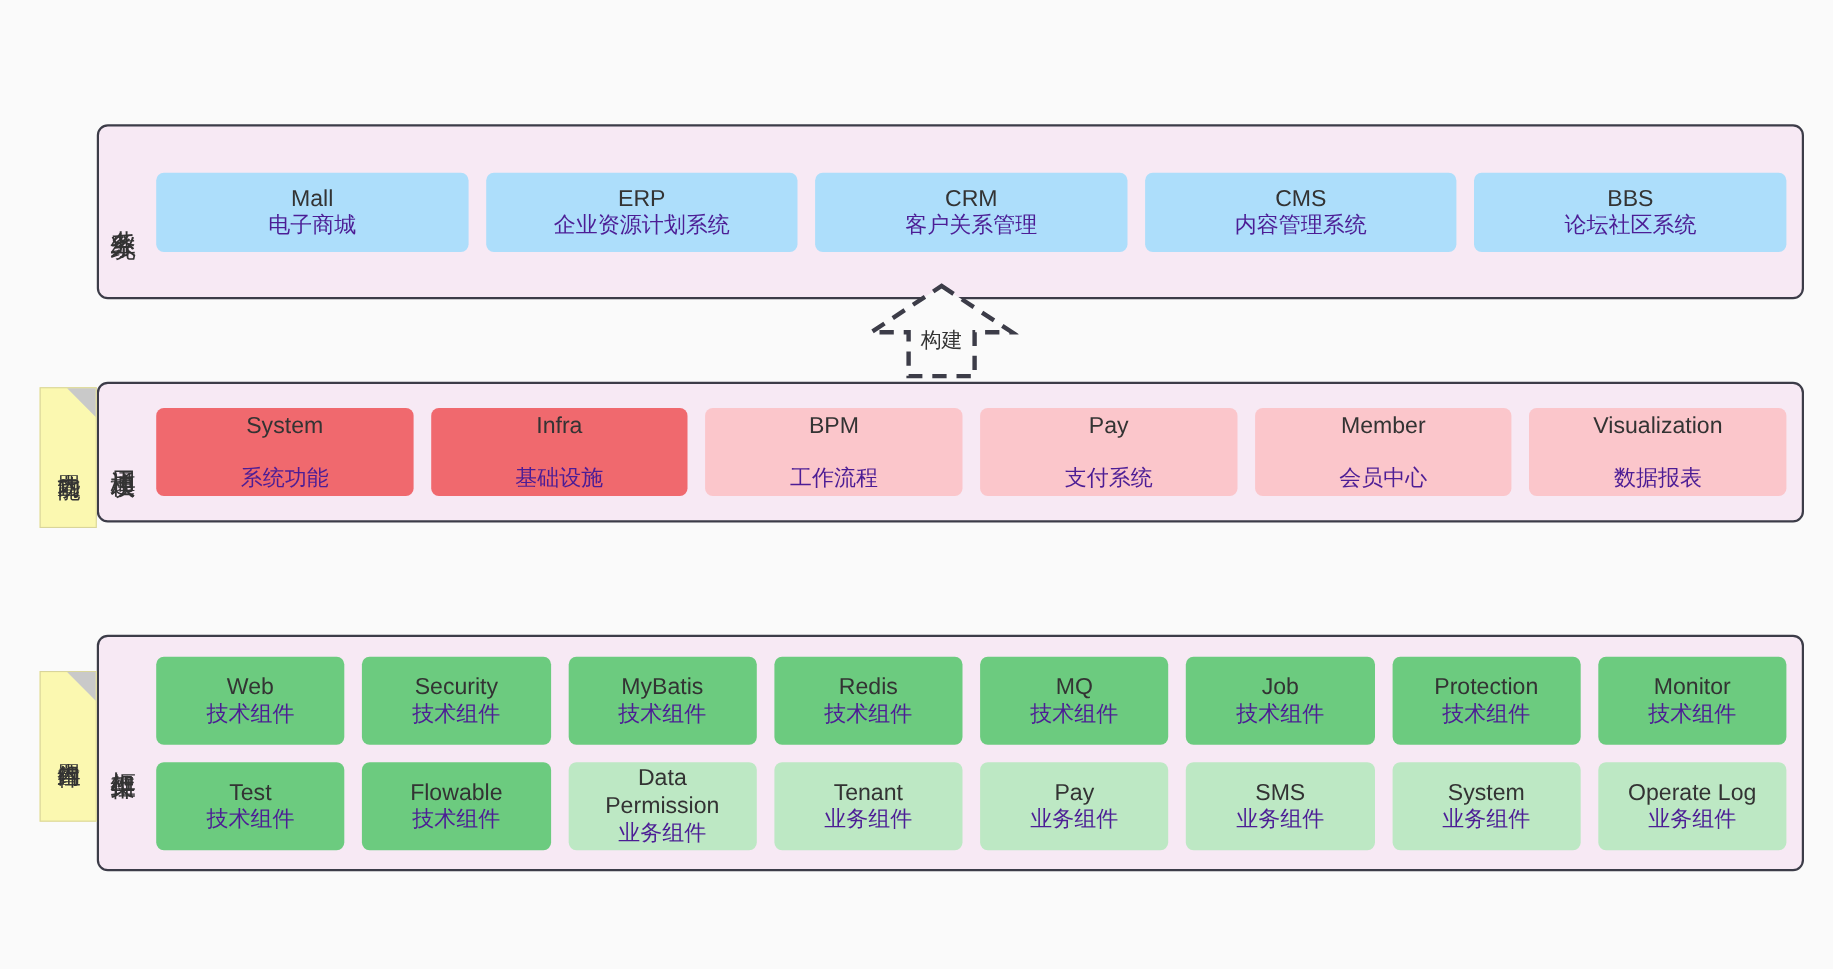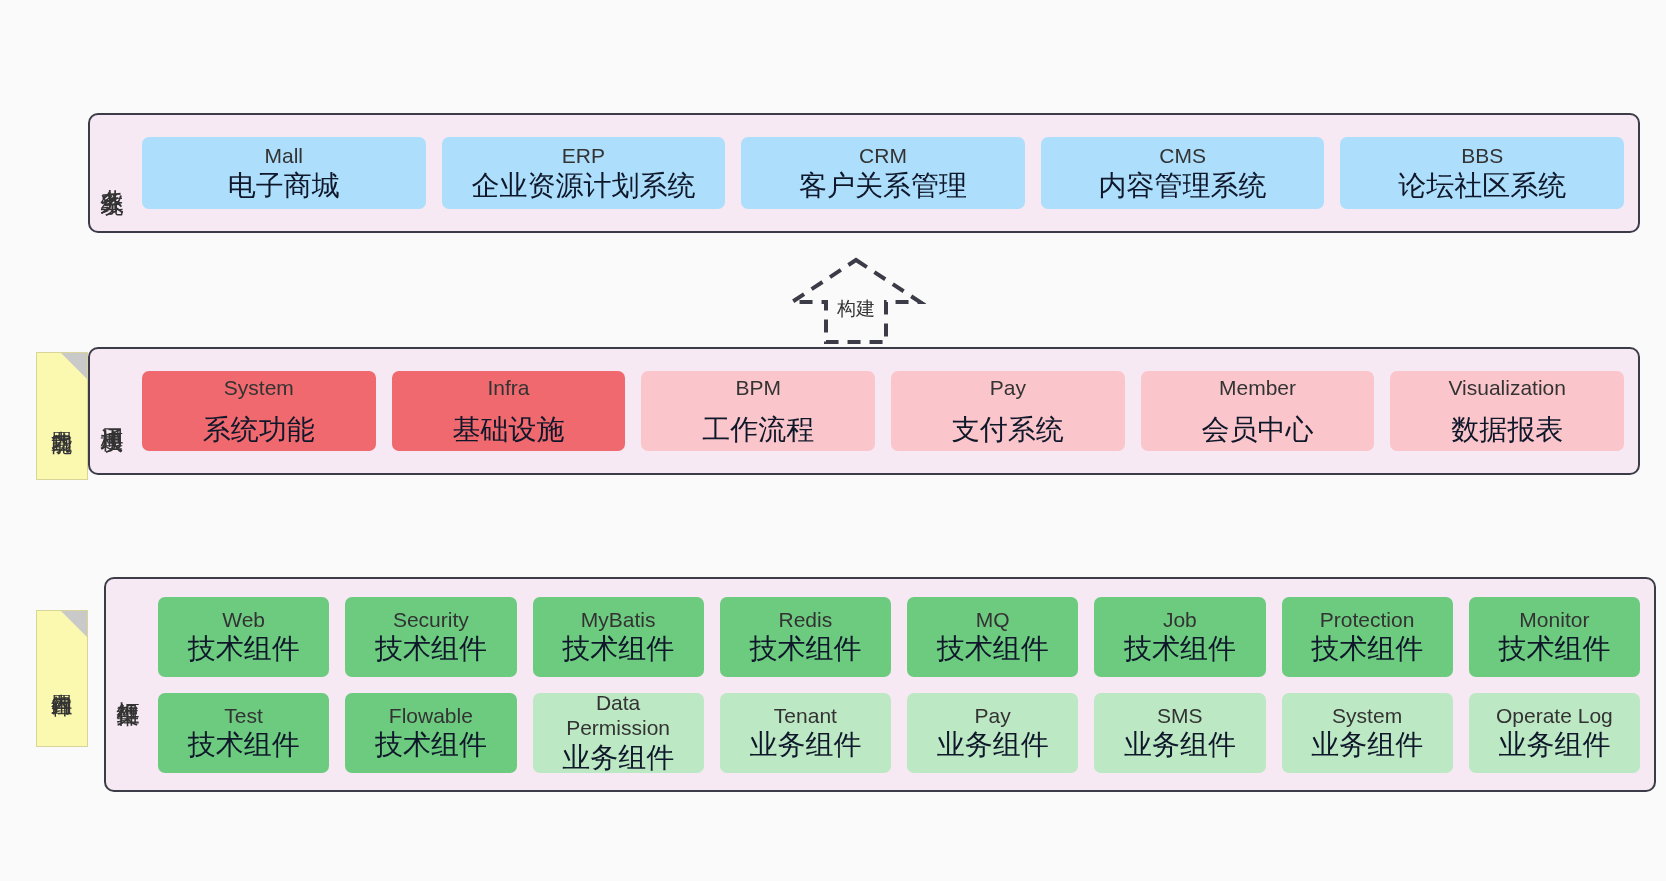--- a/index.html
+++ b/index.html
@@ -90,7 +90,7 @@
     left: 88px;
     top: 113px;
     width: 1552px;
-    height: 120px;
+    height: 159px;
   }
   #layer-business .card { height: 72px; }
 

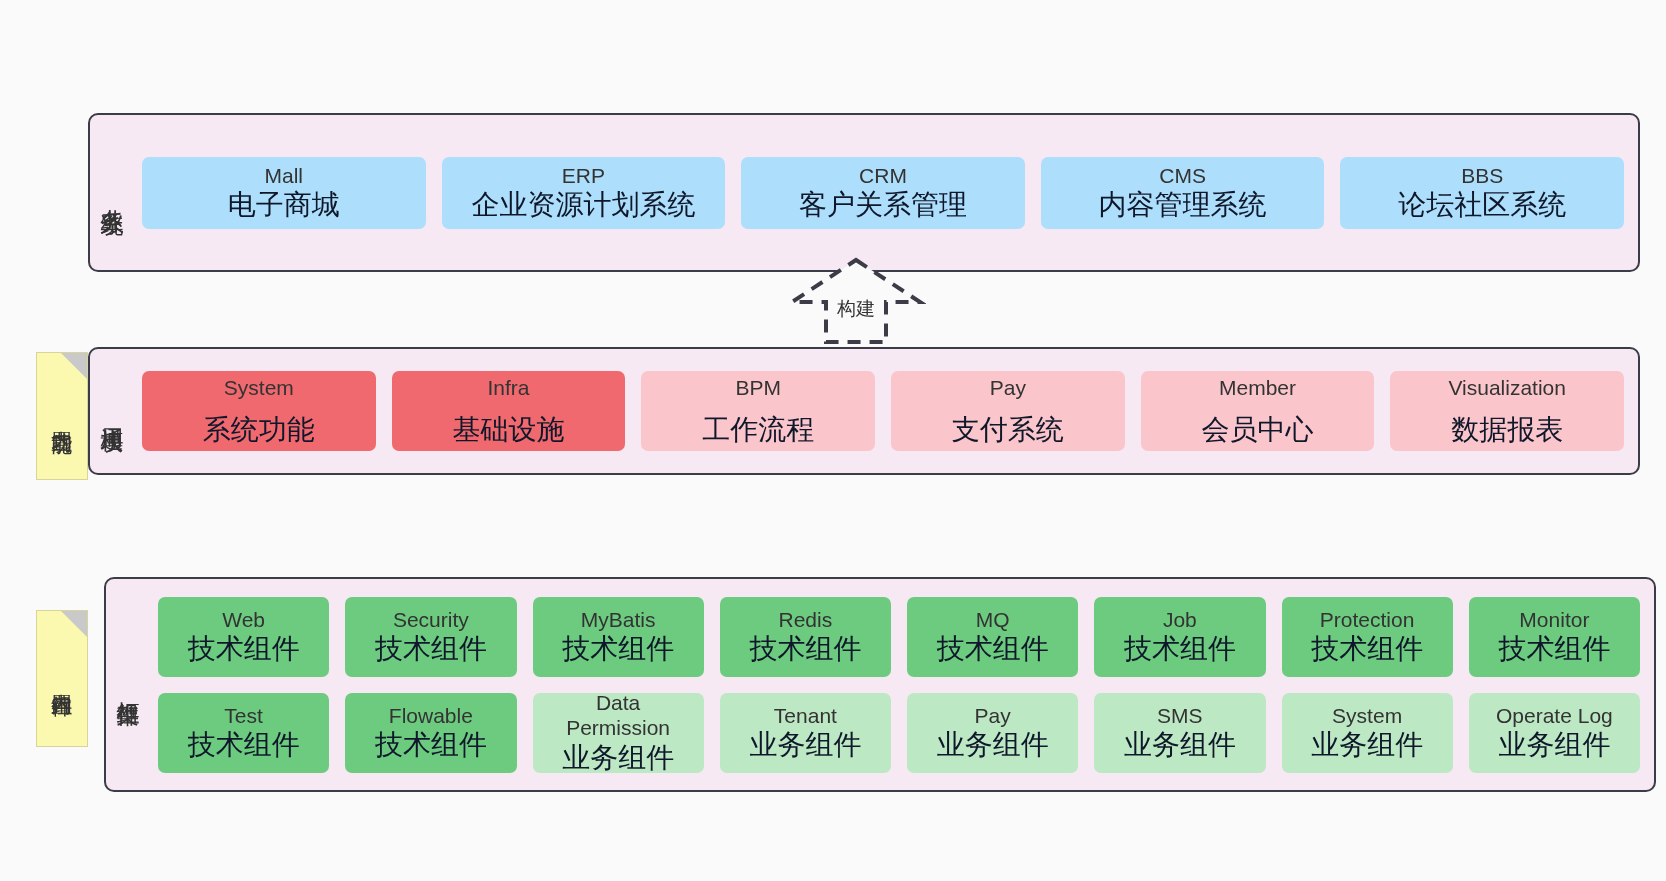--- a/index.html
+++ b/index.html
@@ -80,9 +80,9 @@
     color: #333333;
   }
   .card .cn {
-    font-size: 28px;
+    font-size: 20px;
     line-height: 1.22;
-    color: #0f172a;
+    color: #4c1d95;
   }
 
   

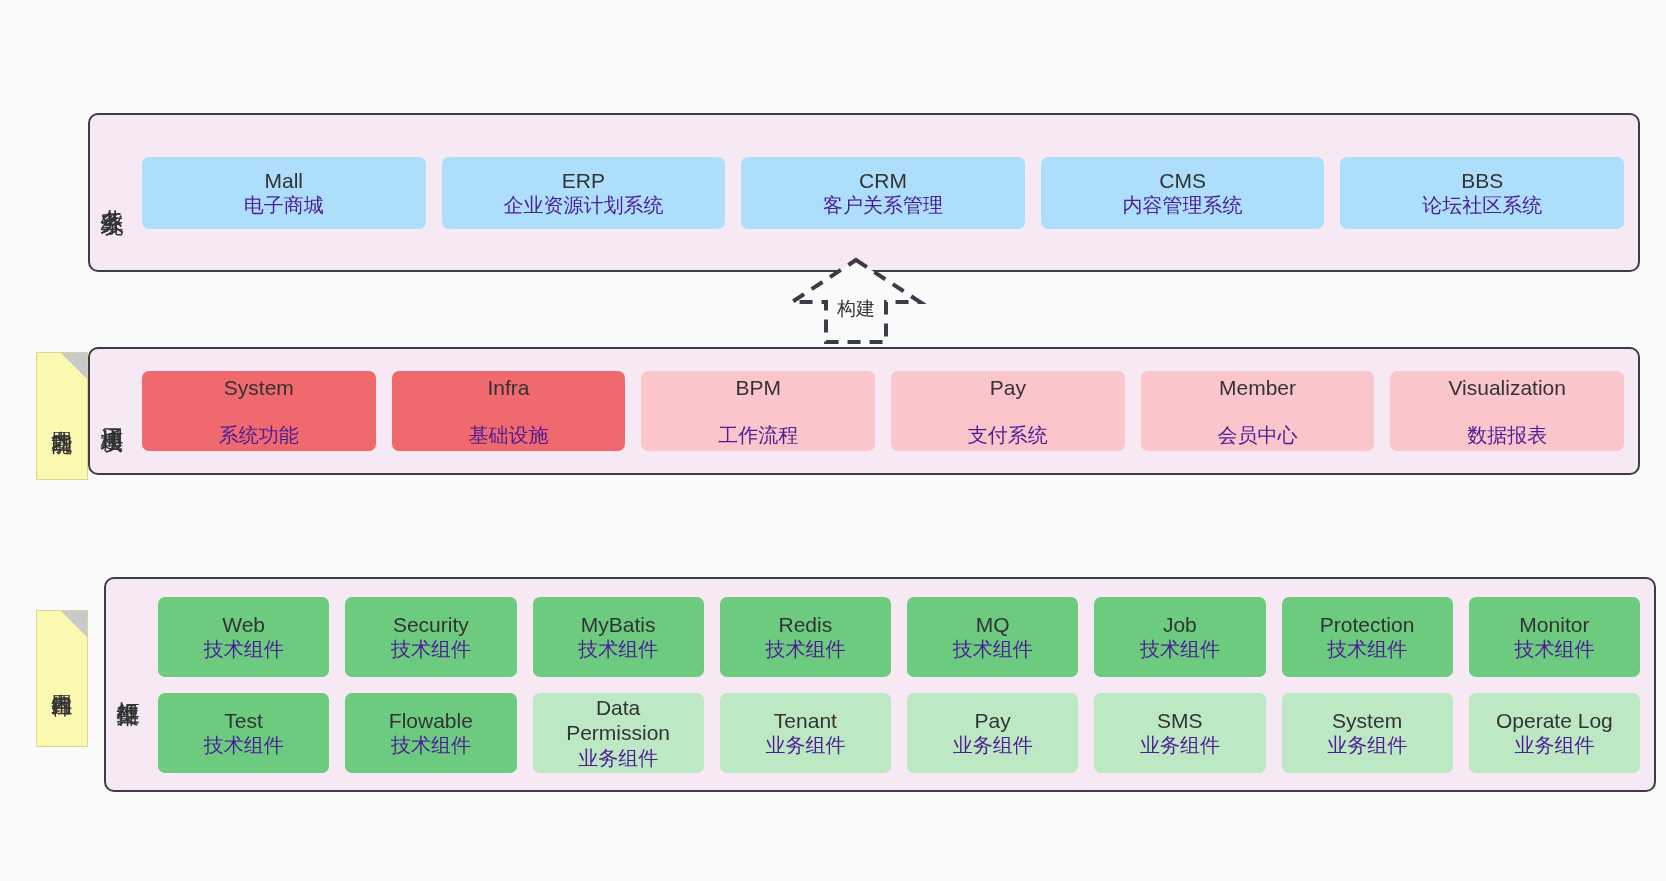--- a/index.html
+++ b/index.html
@@ -103,7 +103,7 @@
   #layer-common .card { height: 80px; justify-content: space-between; }
 
   #layer-framework {
-    left: 104px;
+    left: 88px;
     top: 577px;
     width: 1552px;
     height: 215px;

